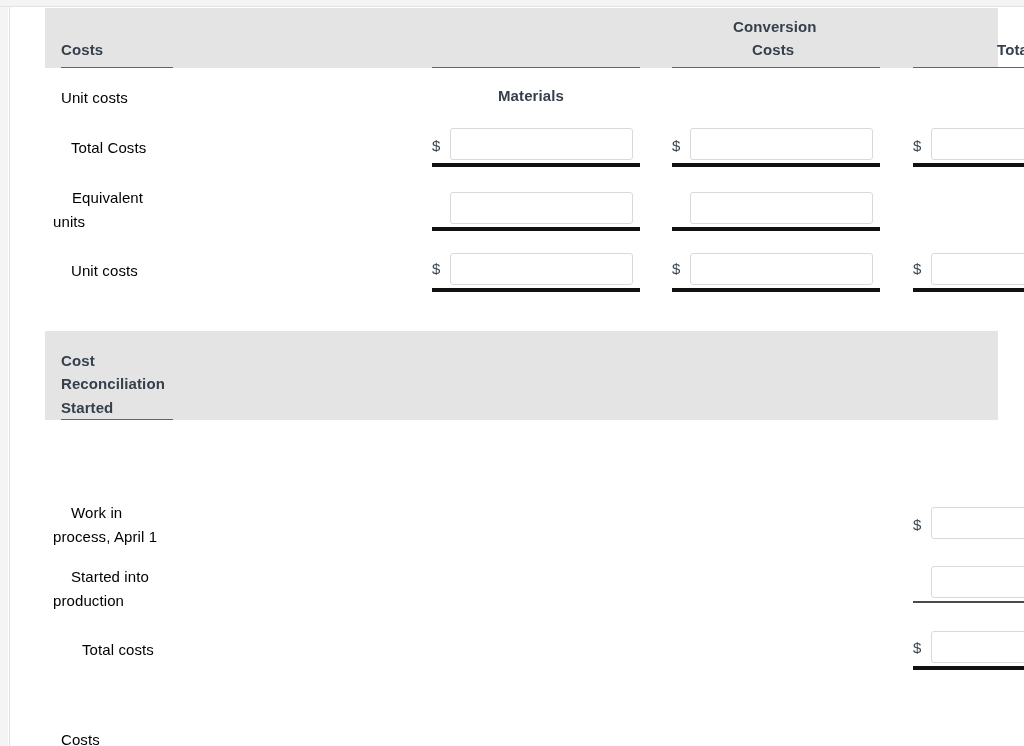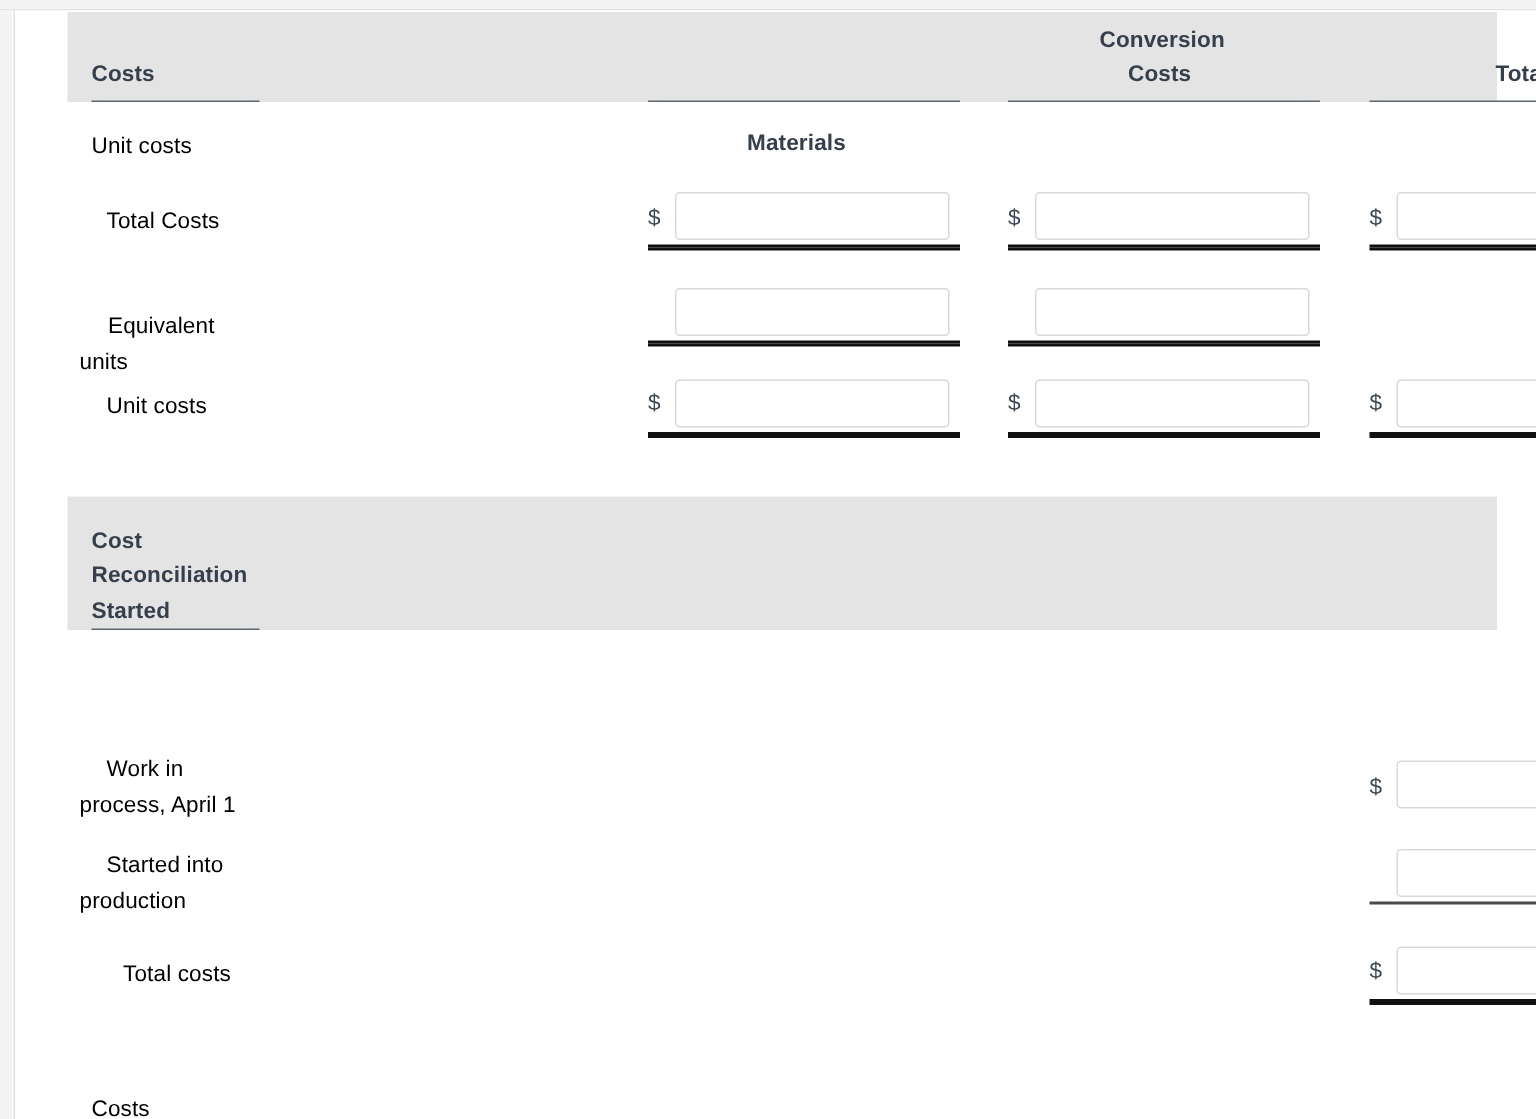--- a/index.html
+++ b/index.html
@@ -158,7 +158,7 @@
   <input class="cell-input" style="left: 921px; top: 121px; width: 183px;">
   <div class="rule-double" style="left:903px; top:156px; width:208px;"></div>
 
-  <div class="lbl" style="left:43px; top:179px; width:120px; text-indent:19px;margin-top:20px;">Equivalent units</div>
+  <div class="lbl" style="left:43px; top:179px; width:120px; text-indent:19px;">Equivalent units</div>
 
   <input class="cell-input" style="left: 440px; top: 185px; width: 183px;">
   <div class="rule-double" style="left:422px; top:220px; width:208px;"></div>

